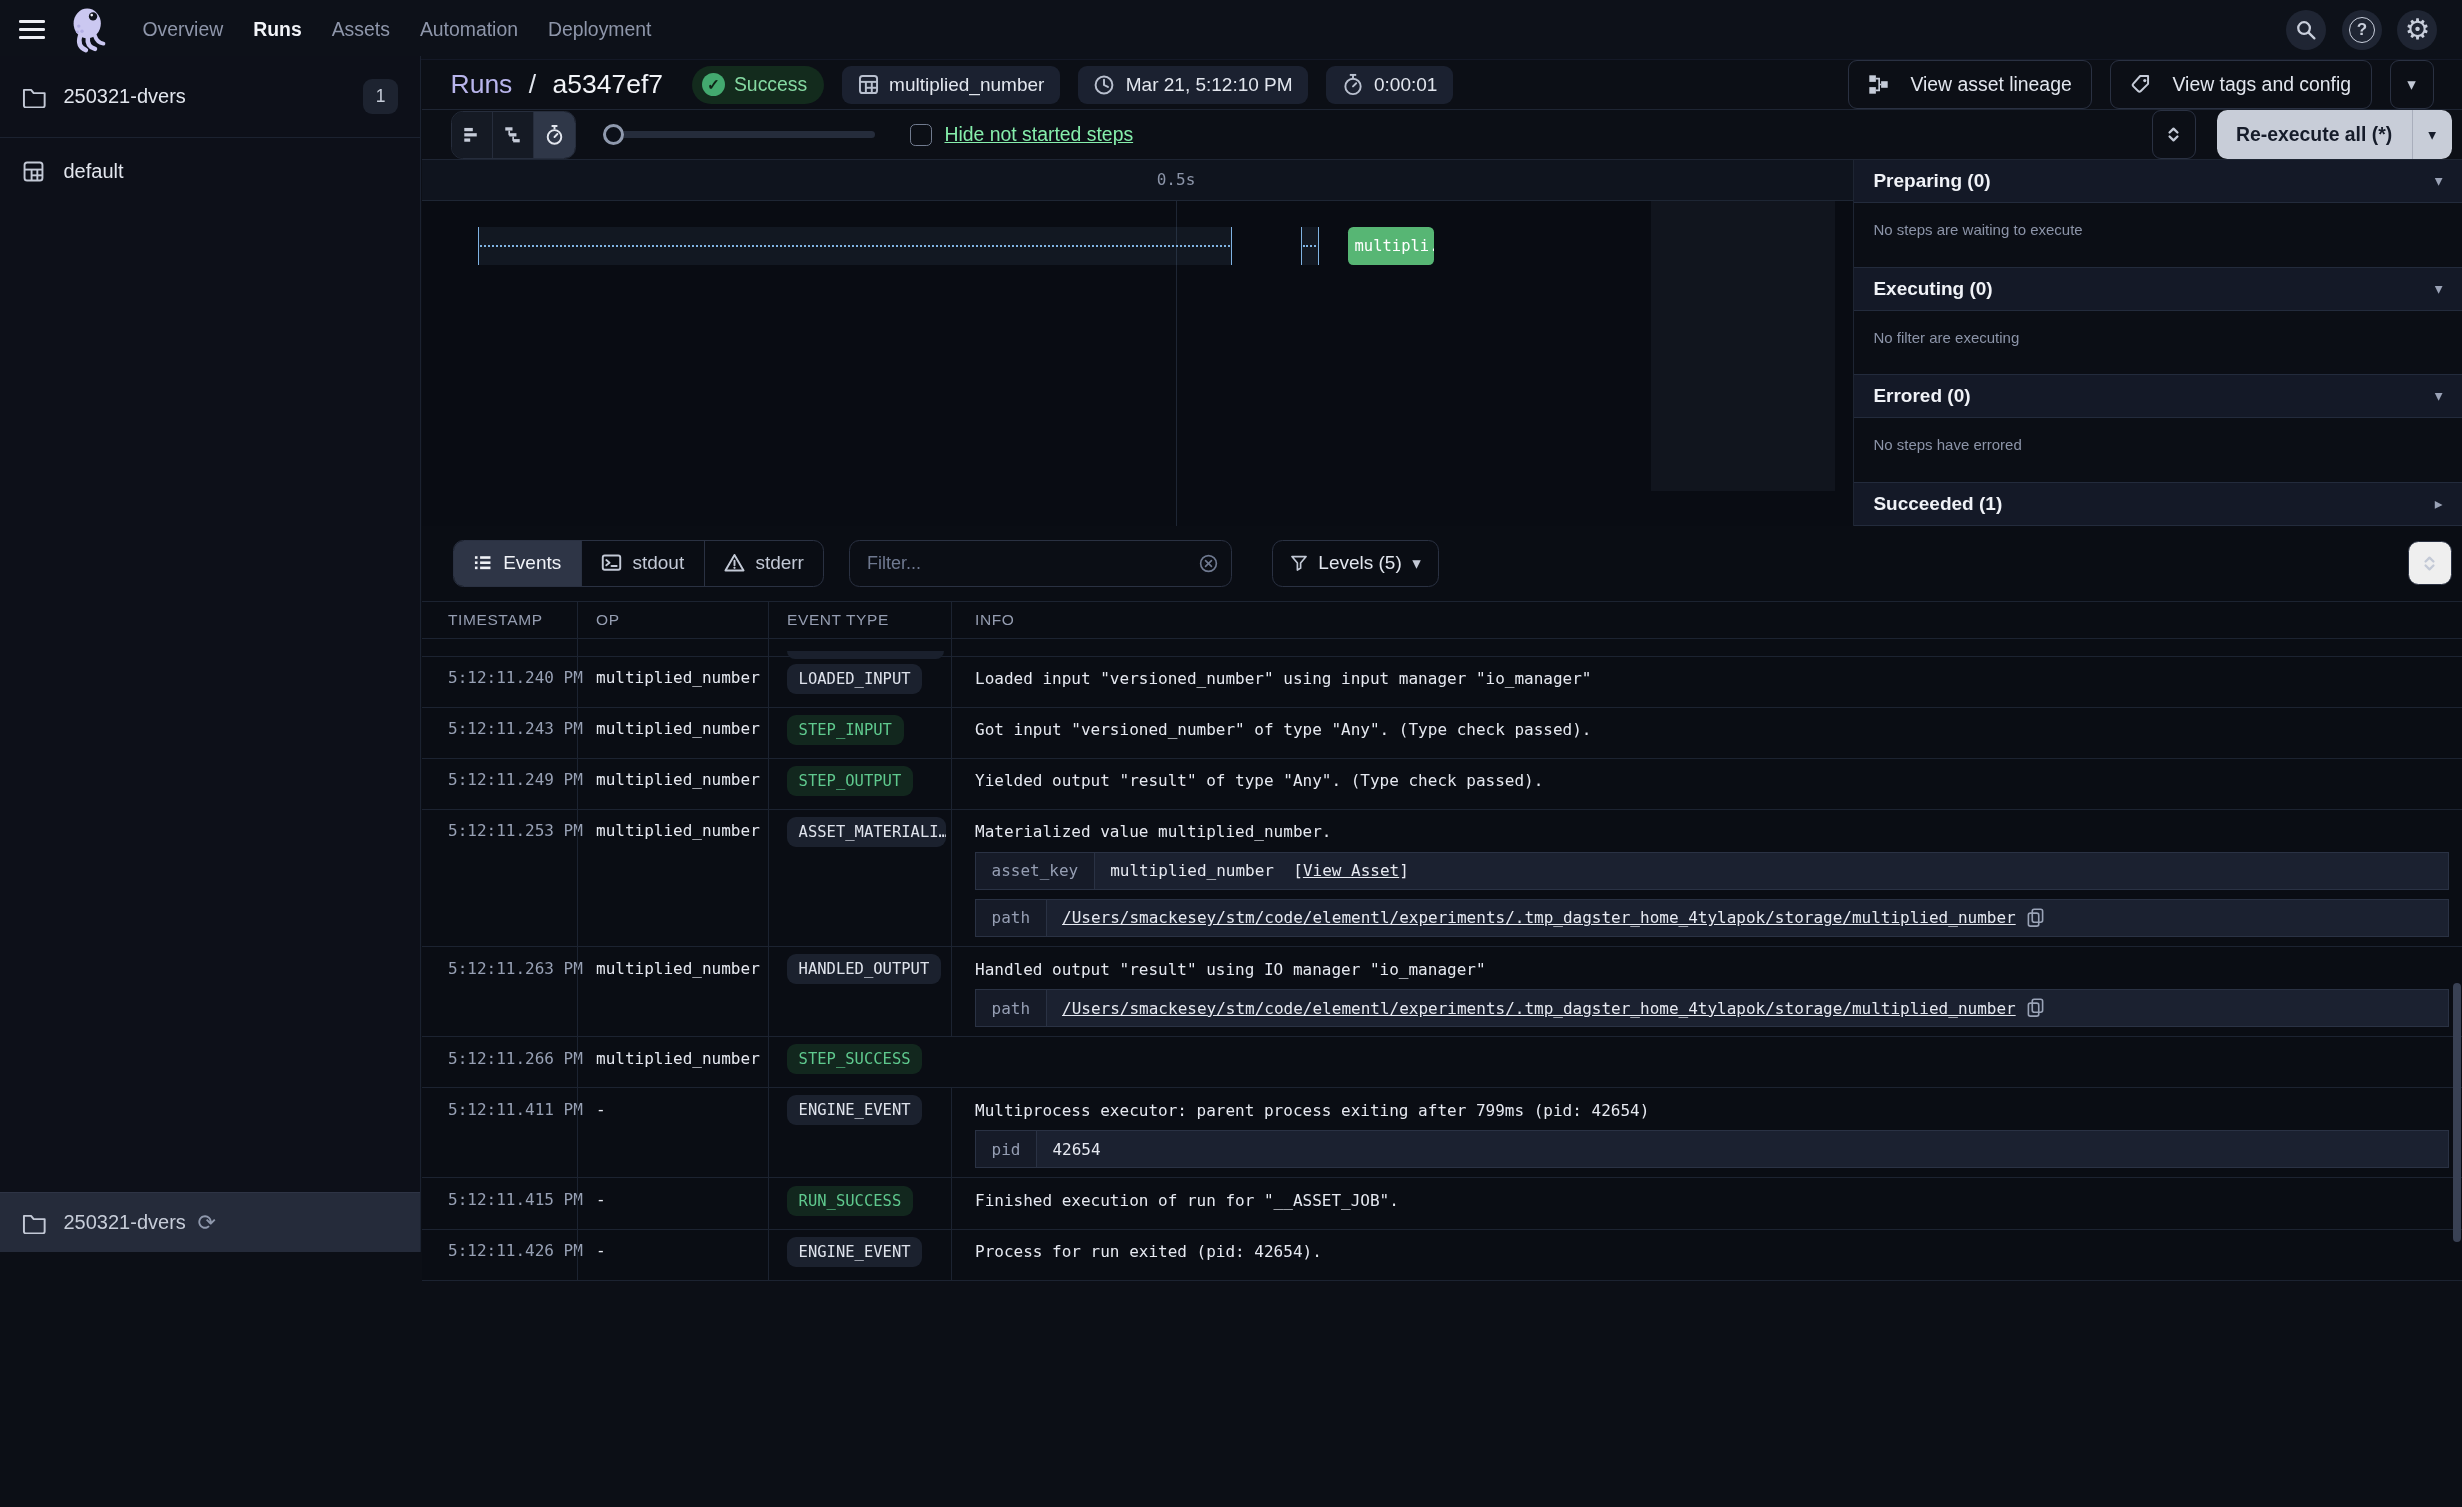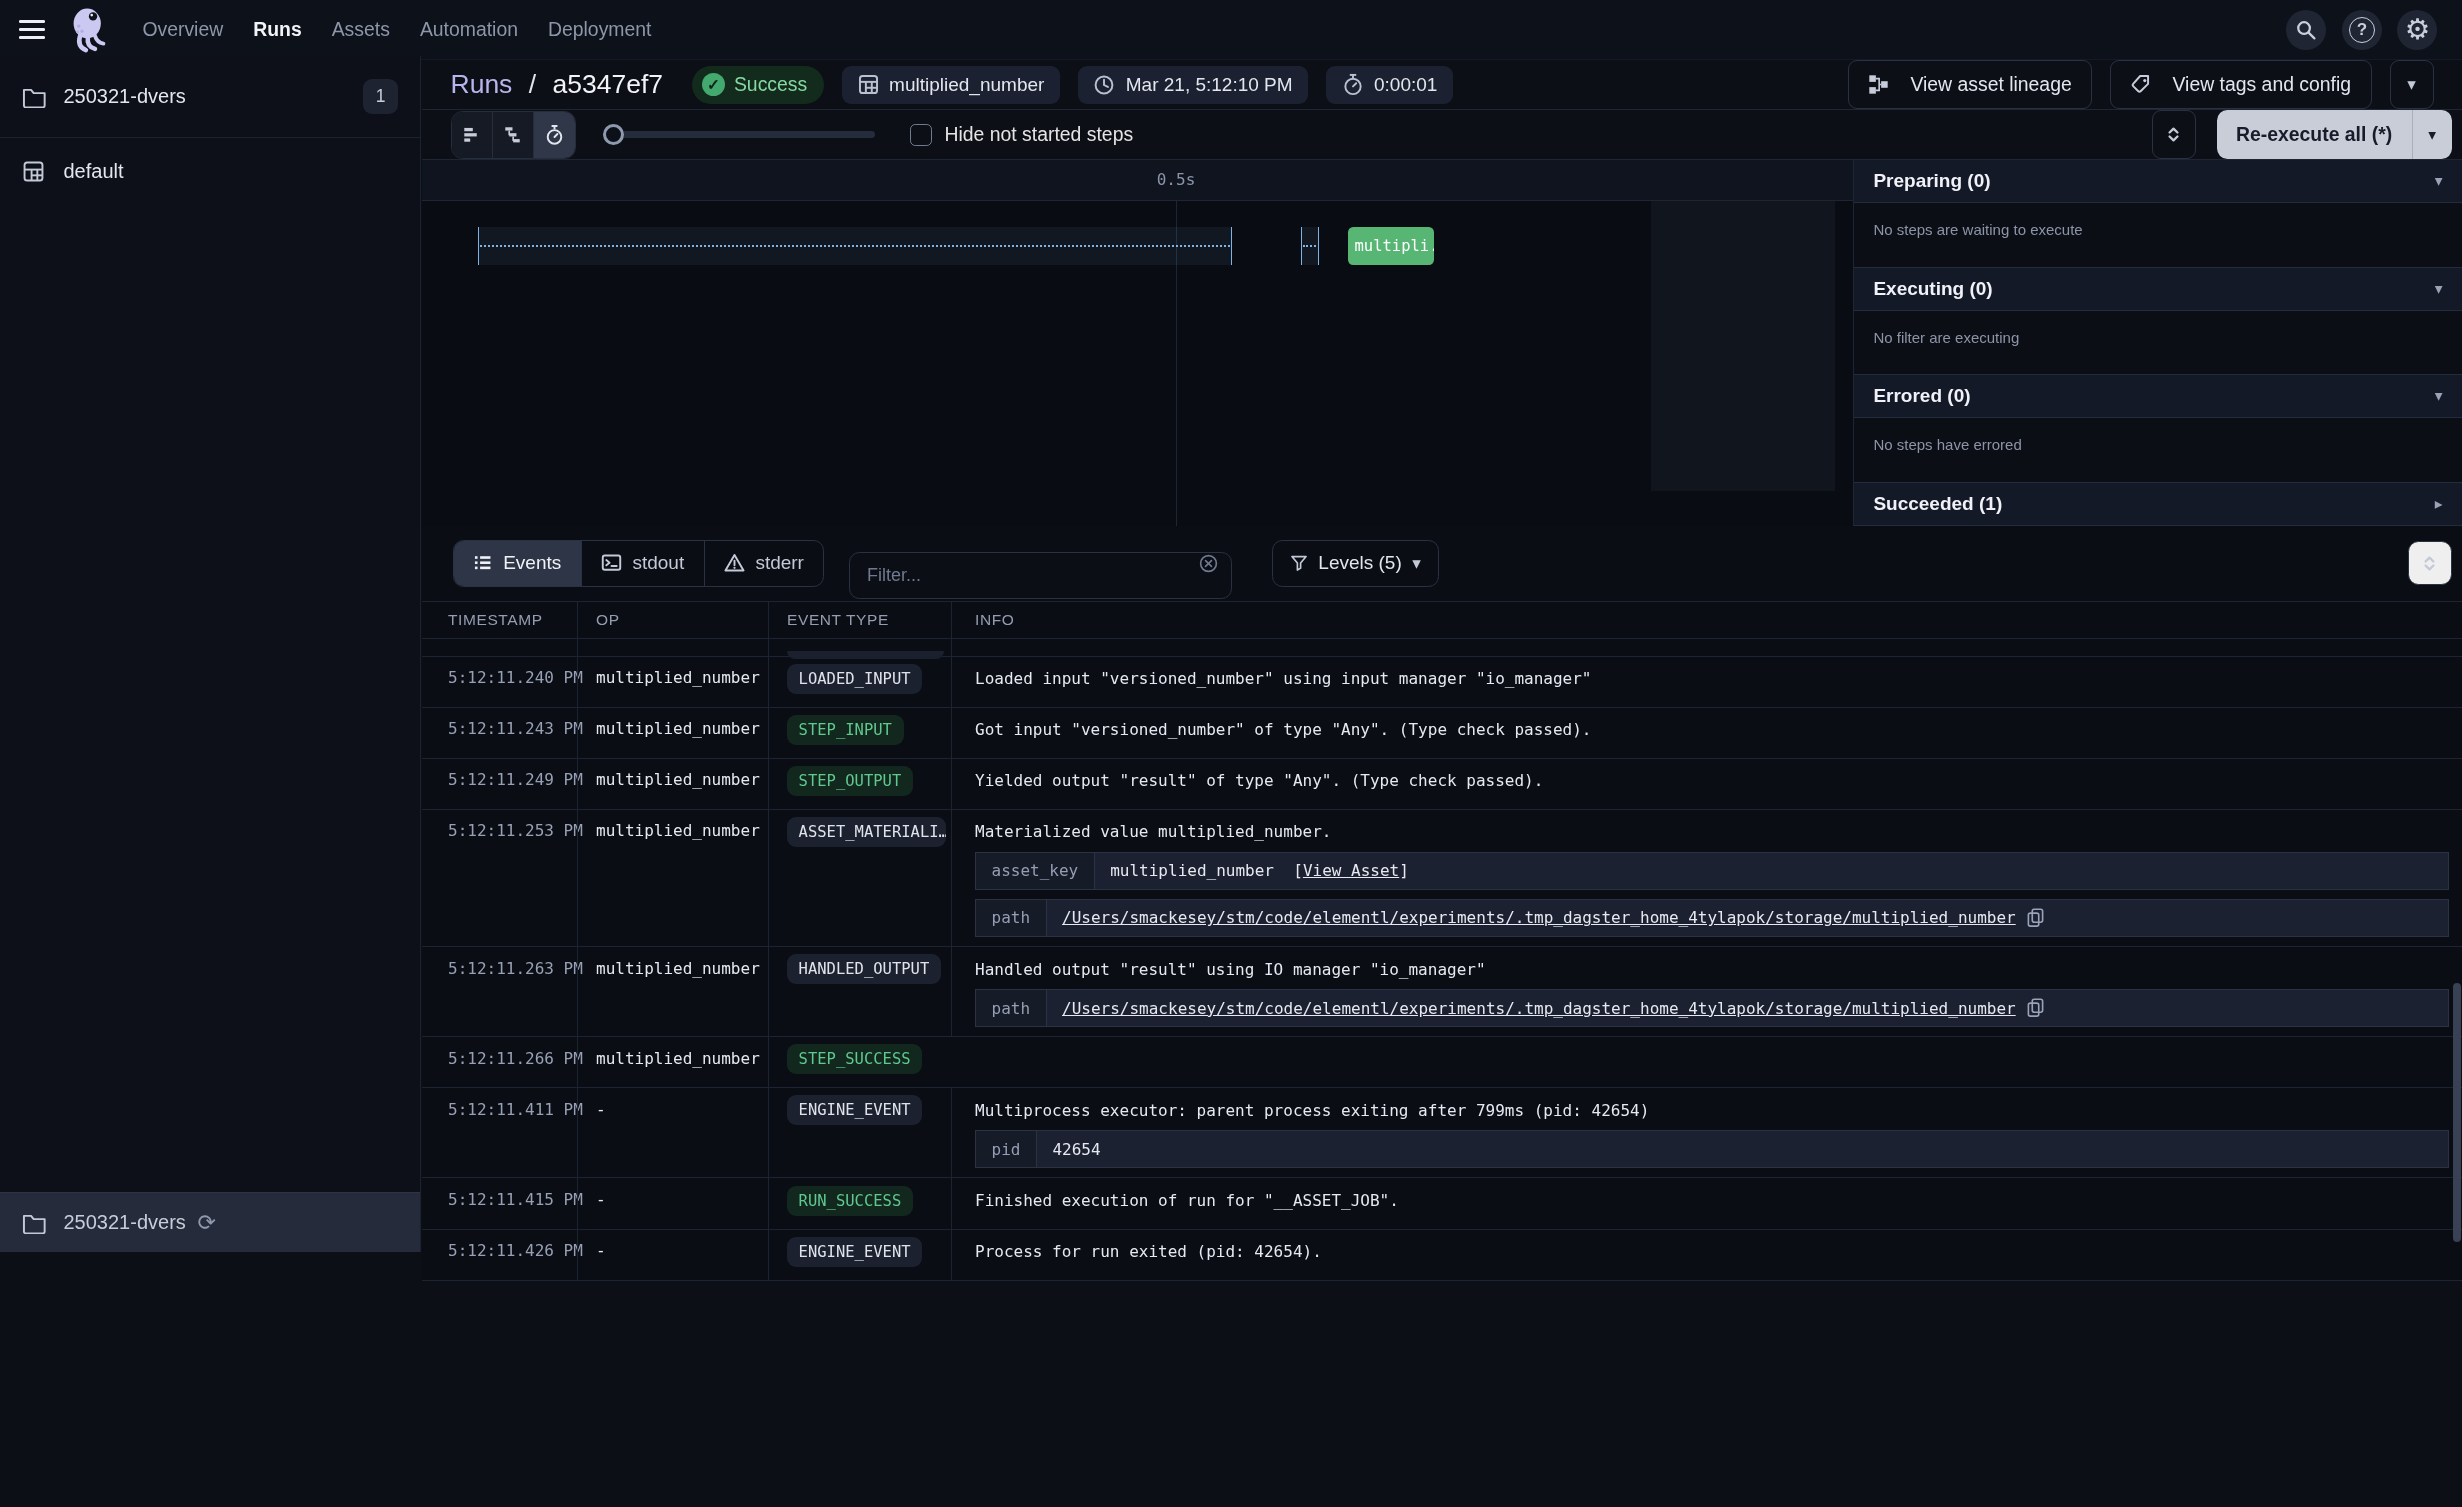--- a/index.html
+++ b/index.html
@@ -103,7 +103,7 @@
   .checkbox-row { display:flex; align-items:center; gap:13px; cursor:pointer; }
   .toolbar .checkbox-row { margin-left:35px; }
   .cb { width:22px; height:22px; border:1.9px solid #717B8F; border-radius:5.2px; background:transparent; flex:none; }
-  .cb-label { font-size:19.4px; color:#e5e5e5; }
+  .cb-label { font-size:19.4px; color:#86efac;text-decoration:underline; }
   .toolbar-spacer { flex:1; }
   .reexec {
     margin-left:21px; height:49px; border-radius:10.4px; background:#C8CDD8; color:#161C2A;

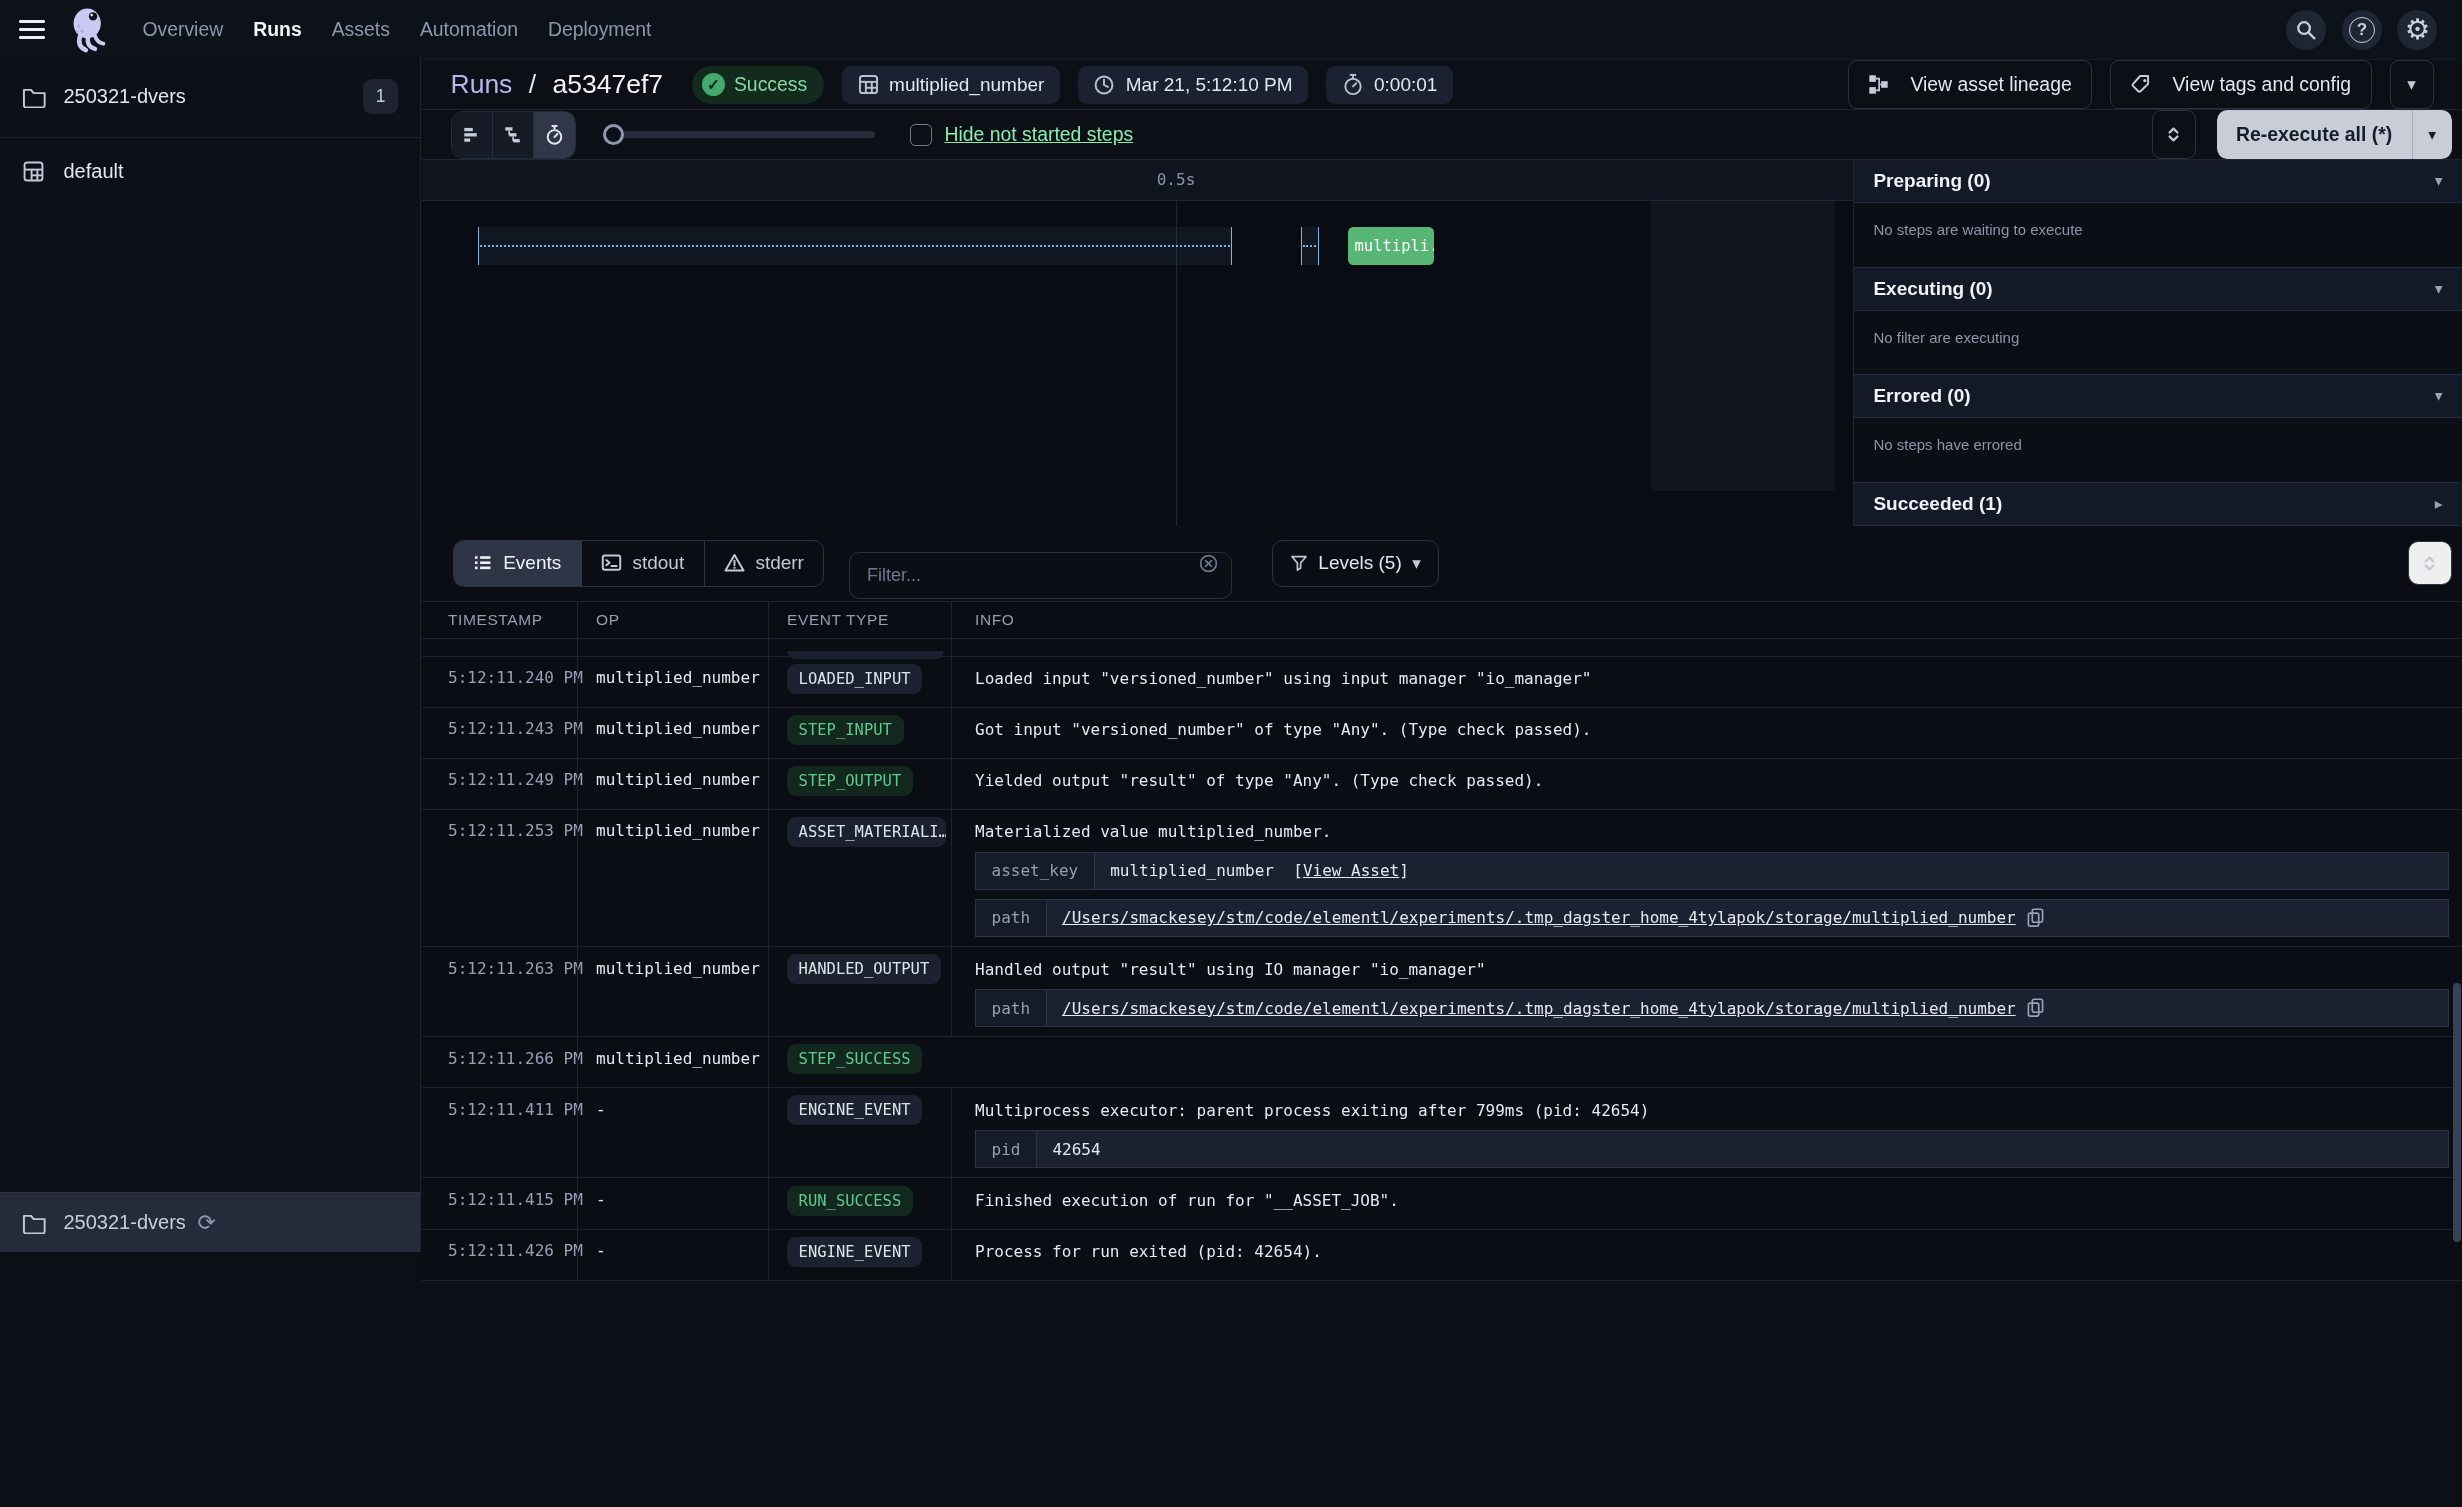--- a/index.html
+++ b/index.html
@@ -164,7 +164,7 @@
   .filter-wrap { position:relative; margin-left:24.6px; width:383px; height:47px; }
   .filter-wrap input {
     width:100%; height:100%; background:#0B0E15; border:1.3px solid #2A3142; border-radius:10.4px;
-    color:#0ea5e9; font-size:18px; padding:0 43px 0 17px; outline:none; font-family:"Liberation Sans", sans-serif;margin-top:12px;
+    color:#0ea5e9; font-size:18px; padding:0 43px 0 17px; outline:none; font-family:"Liberation Sans", sans-serif;
   }
   .filter-wrap input::placeholder { color:#6F7990; }
   .filter-clear { position:absolute; right:13px; top:13px; color:#6F7990; cursor:pointer; }

